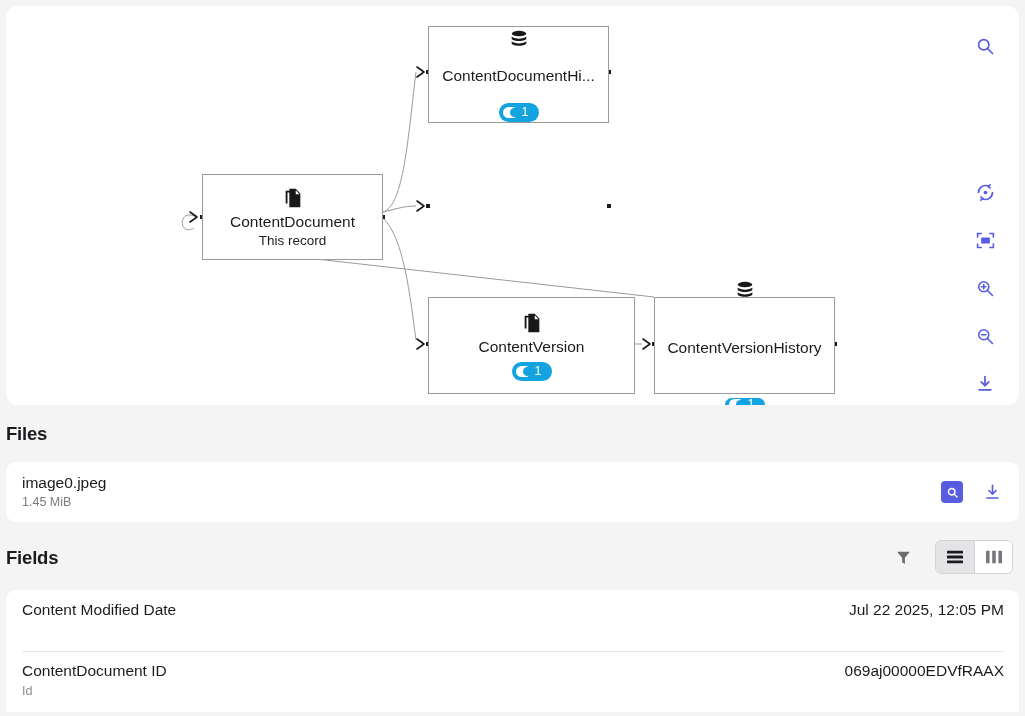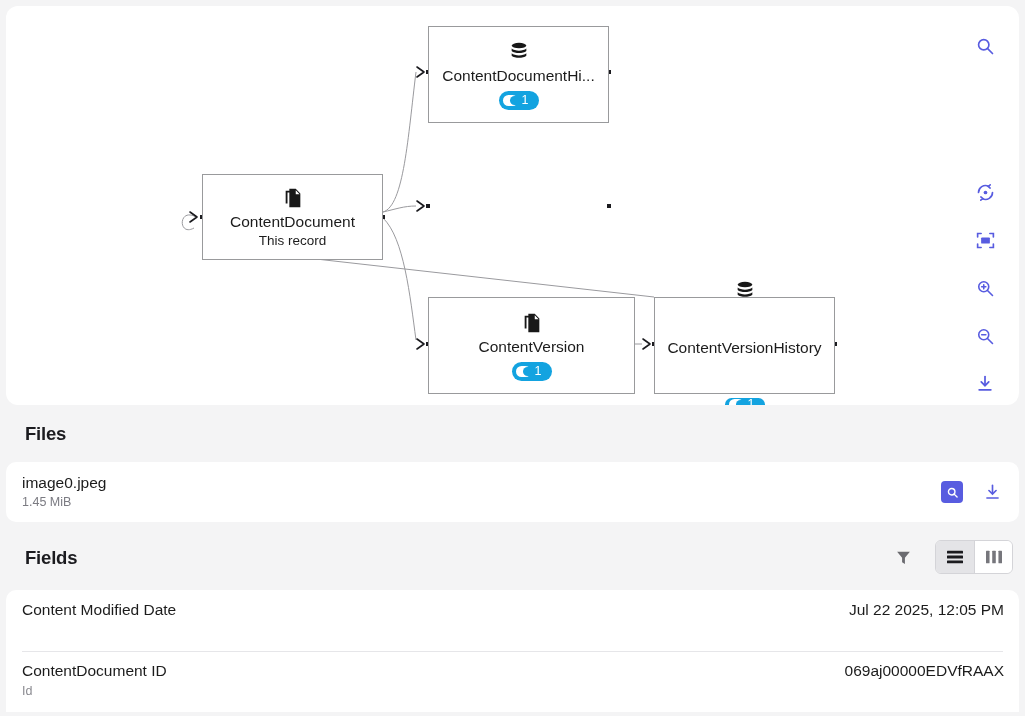--- a/index.html
+++ b/index.html
@@ -270,7 +270,7 @@
         <span class="node-sub">This record</span>
       </div>
 
-      <div class="node" style="left:422px; top:20px; width:181px; height:97px;">
+      <div class="node" style="left:422px; top:20px; width:181px; height:97px;justify-content:space-between;">
         <span class="node-icon">
           <svg width="22" height="22" viewBox="0 0 24 24" fill="#181818">
             <ellipse cx="12" cy="5" rx="8" ry="3"></ellipse>

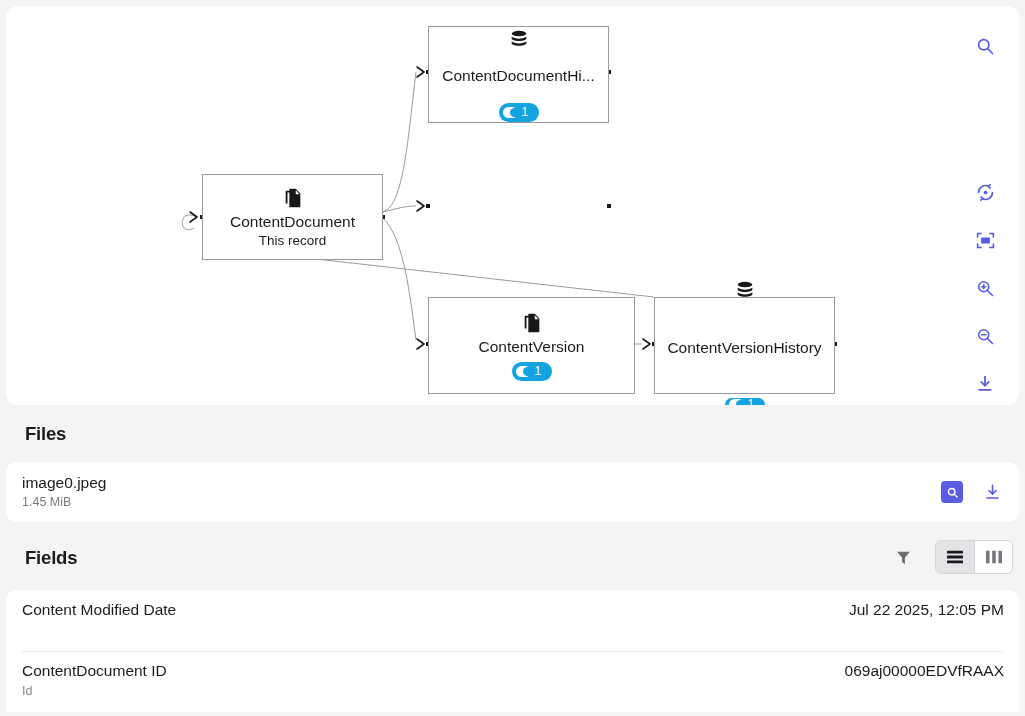--- a/index.html
+++ b/index.html
@@ -112,7 +112,6 @@
     font-weight: bold;
     color: #1b1b1f;
     letter-spacing: -0.2px;
-    margin-left: 19px;
   }
 
   

